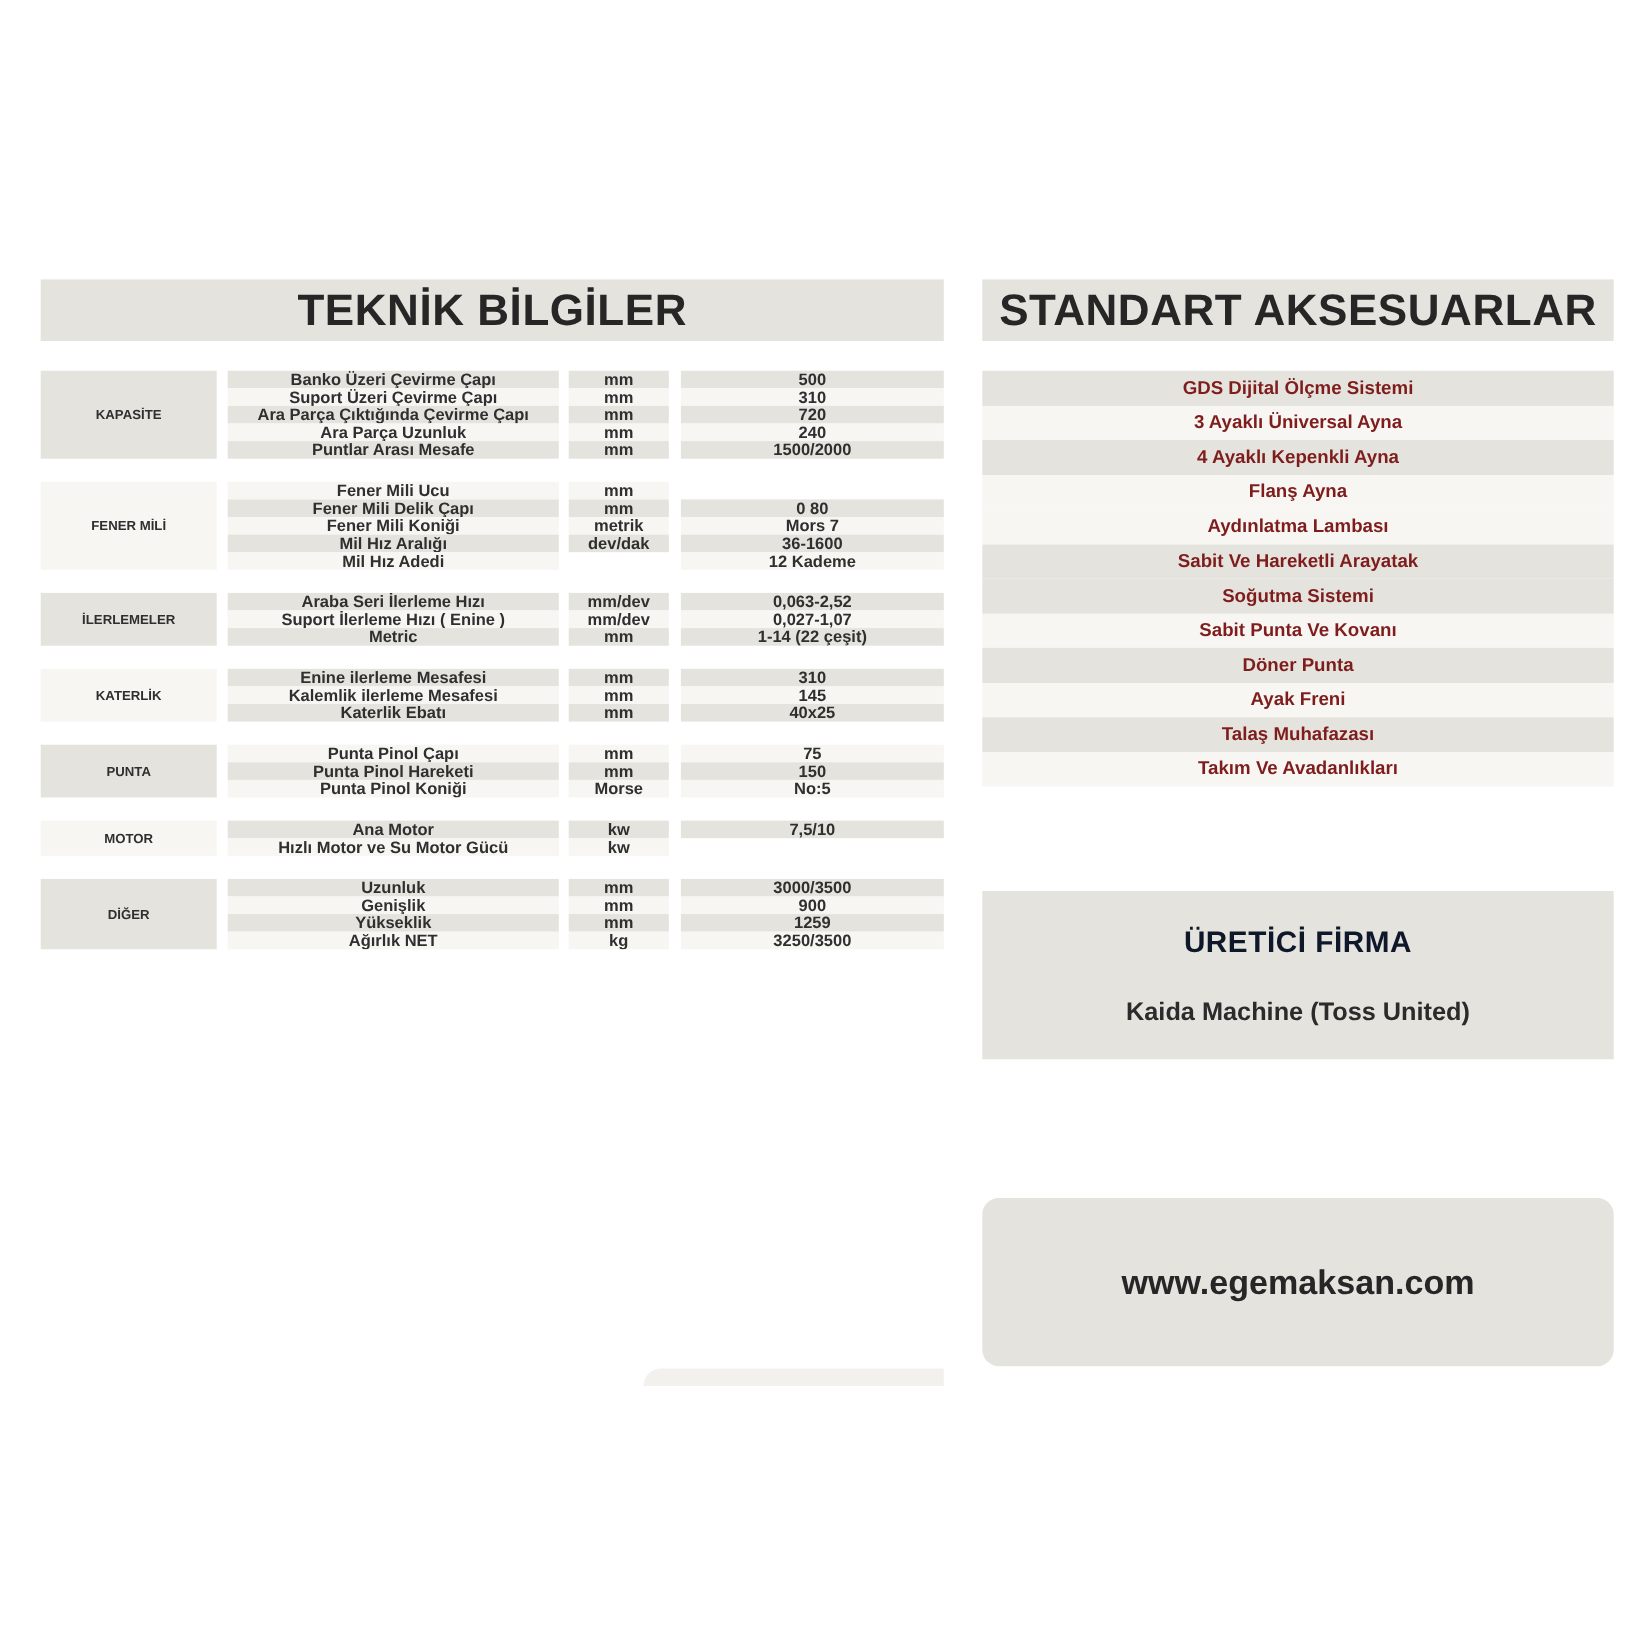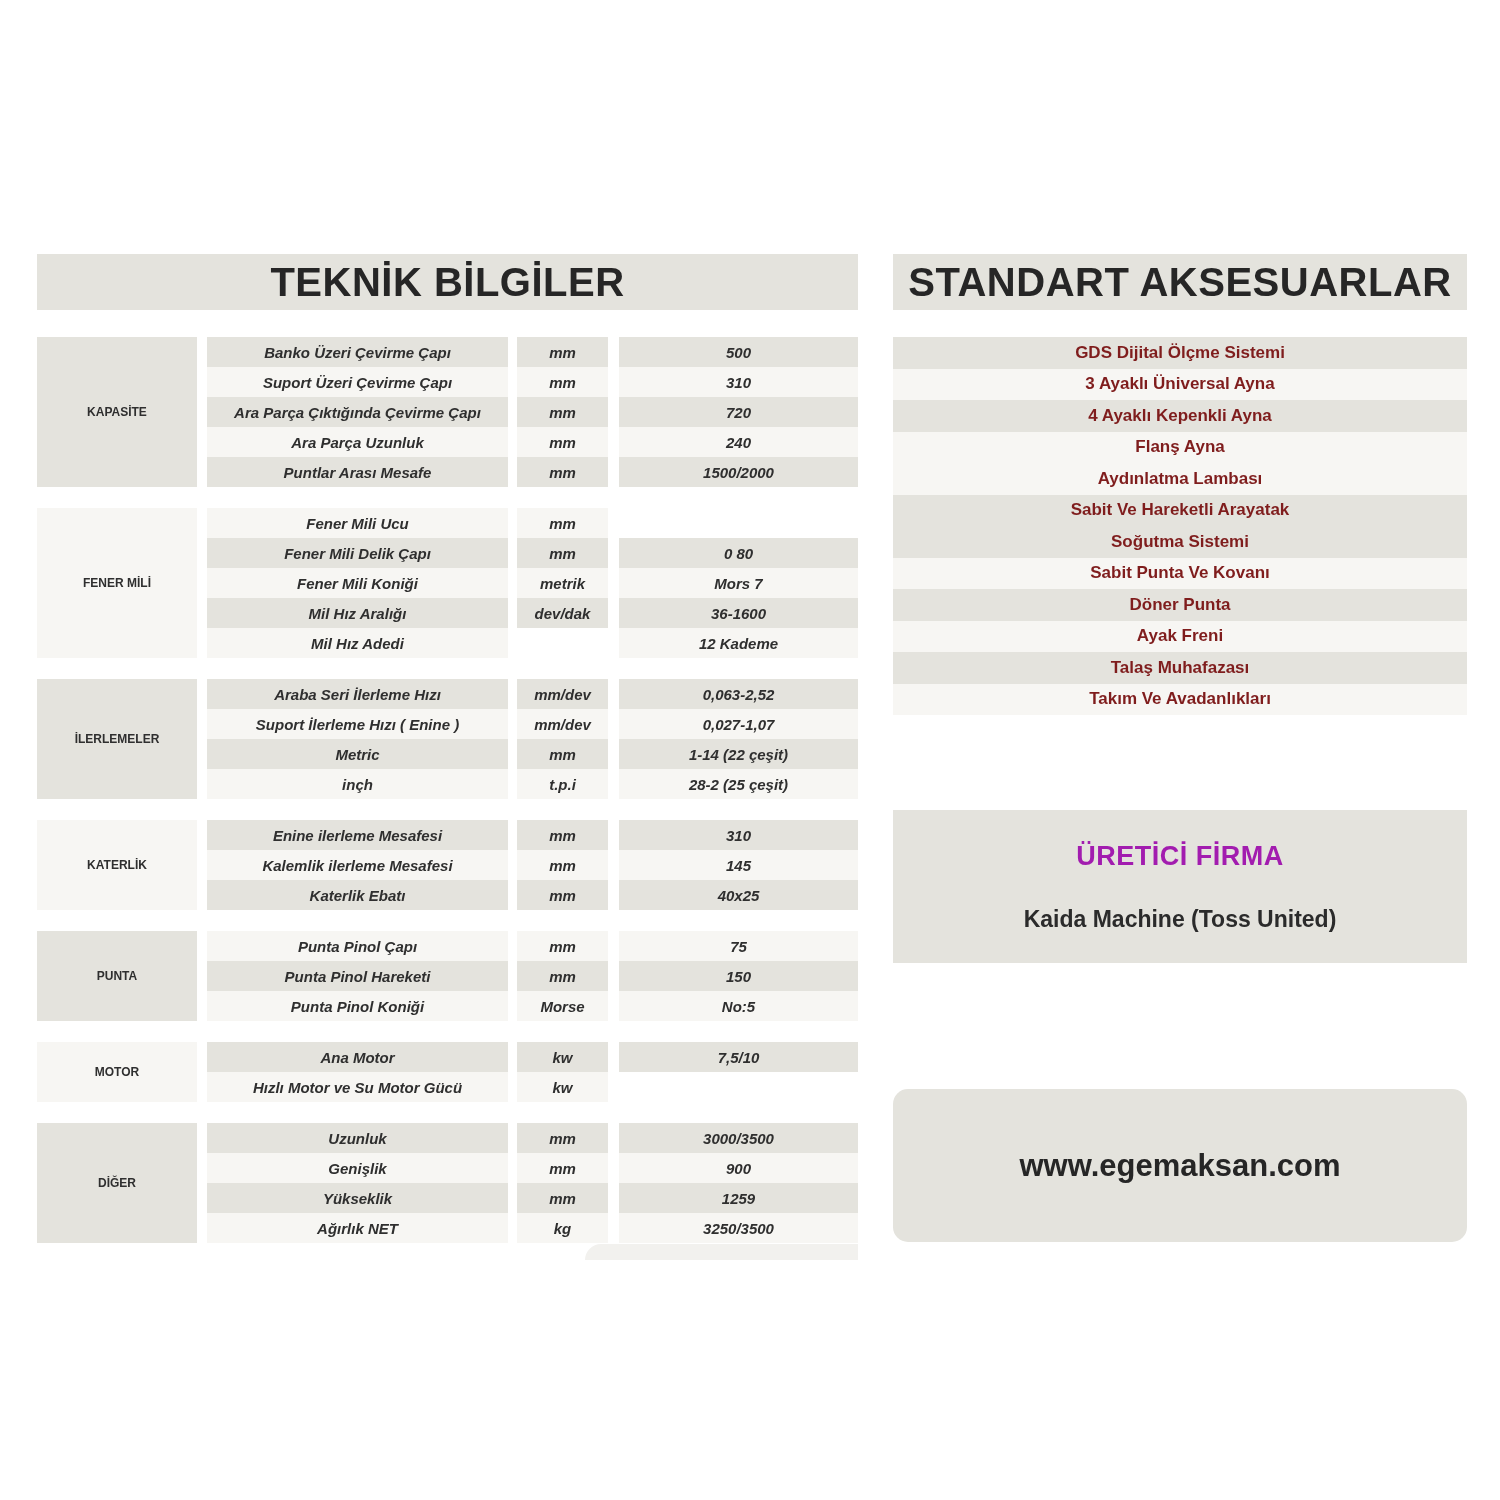--- a/index.html
+++ b/index.html
@@ -34,7 +34,7 @@
     font-size: 12px; font-weight: bold; color: #2f2f2f;
   }
   .rows { flex: 1; display: flex; flex-direction: column; }
-  .row { display: flex; height: 30px; font-style: italic; }
+  .row { display: flex; height: 16px; }
   .cell {
     display: flex; align-items: center; justify-content: center;
     font-size: 15px; font-weight: bold; color: #2f2f2f;

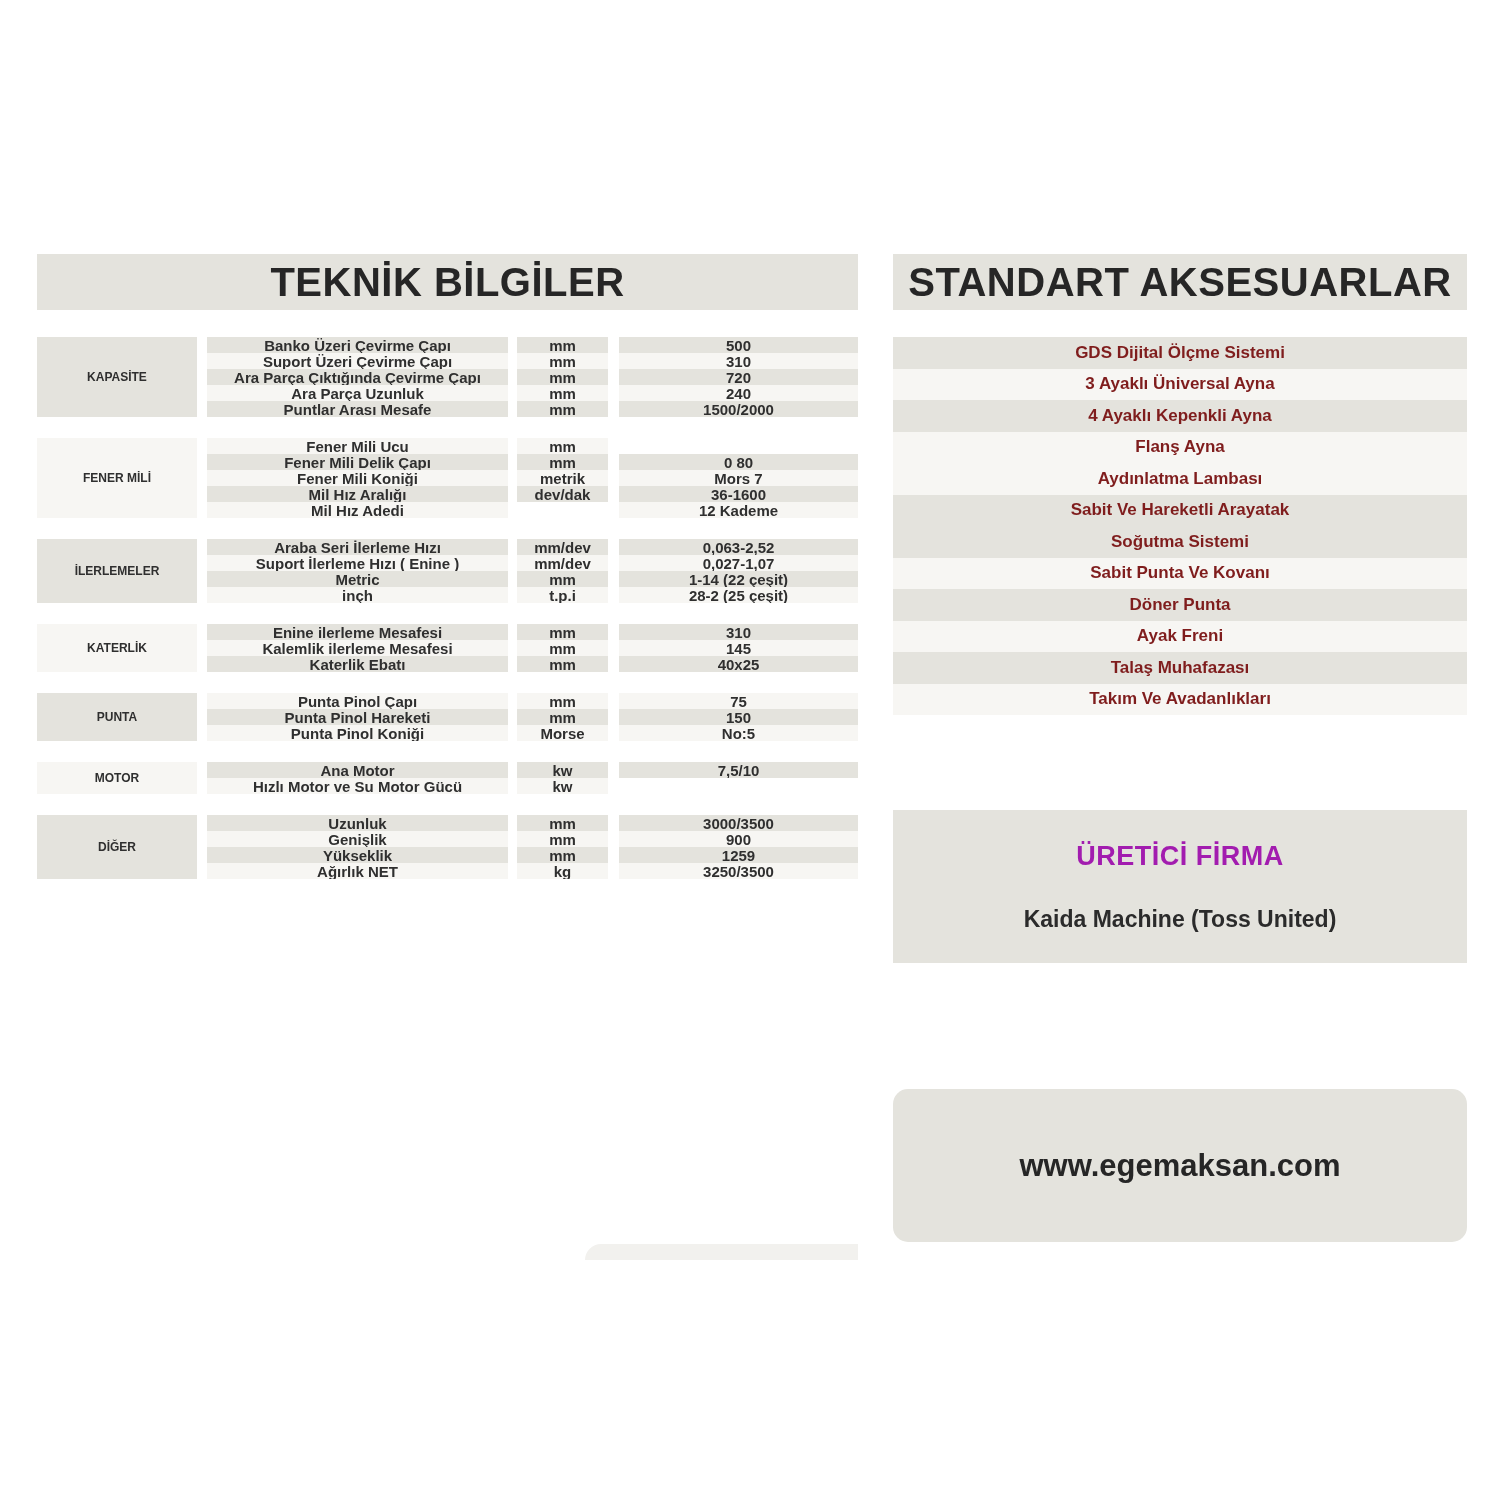--- a/index.html
+++ b/index.html
@@ -156,11 +156,6 @@
         <div class="cell lbl g">Metric</div>
         <div class="cell unit g">mm</div>
         <div class="cell val g">1-14 (22 çeşit)</div>
-      </div>
-      <div class="row">
-        <div class="cell lbl w">inçh</div>
-        <div class="cell unit w">t.p.i</div>
-        <div class="cell val w">28-2 (25 çeşit)</div>
       </div>
     </div>
   </div>

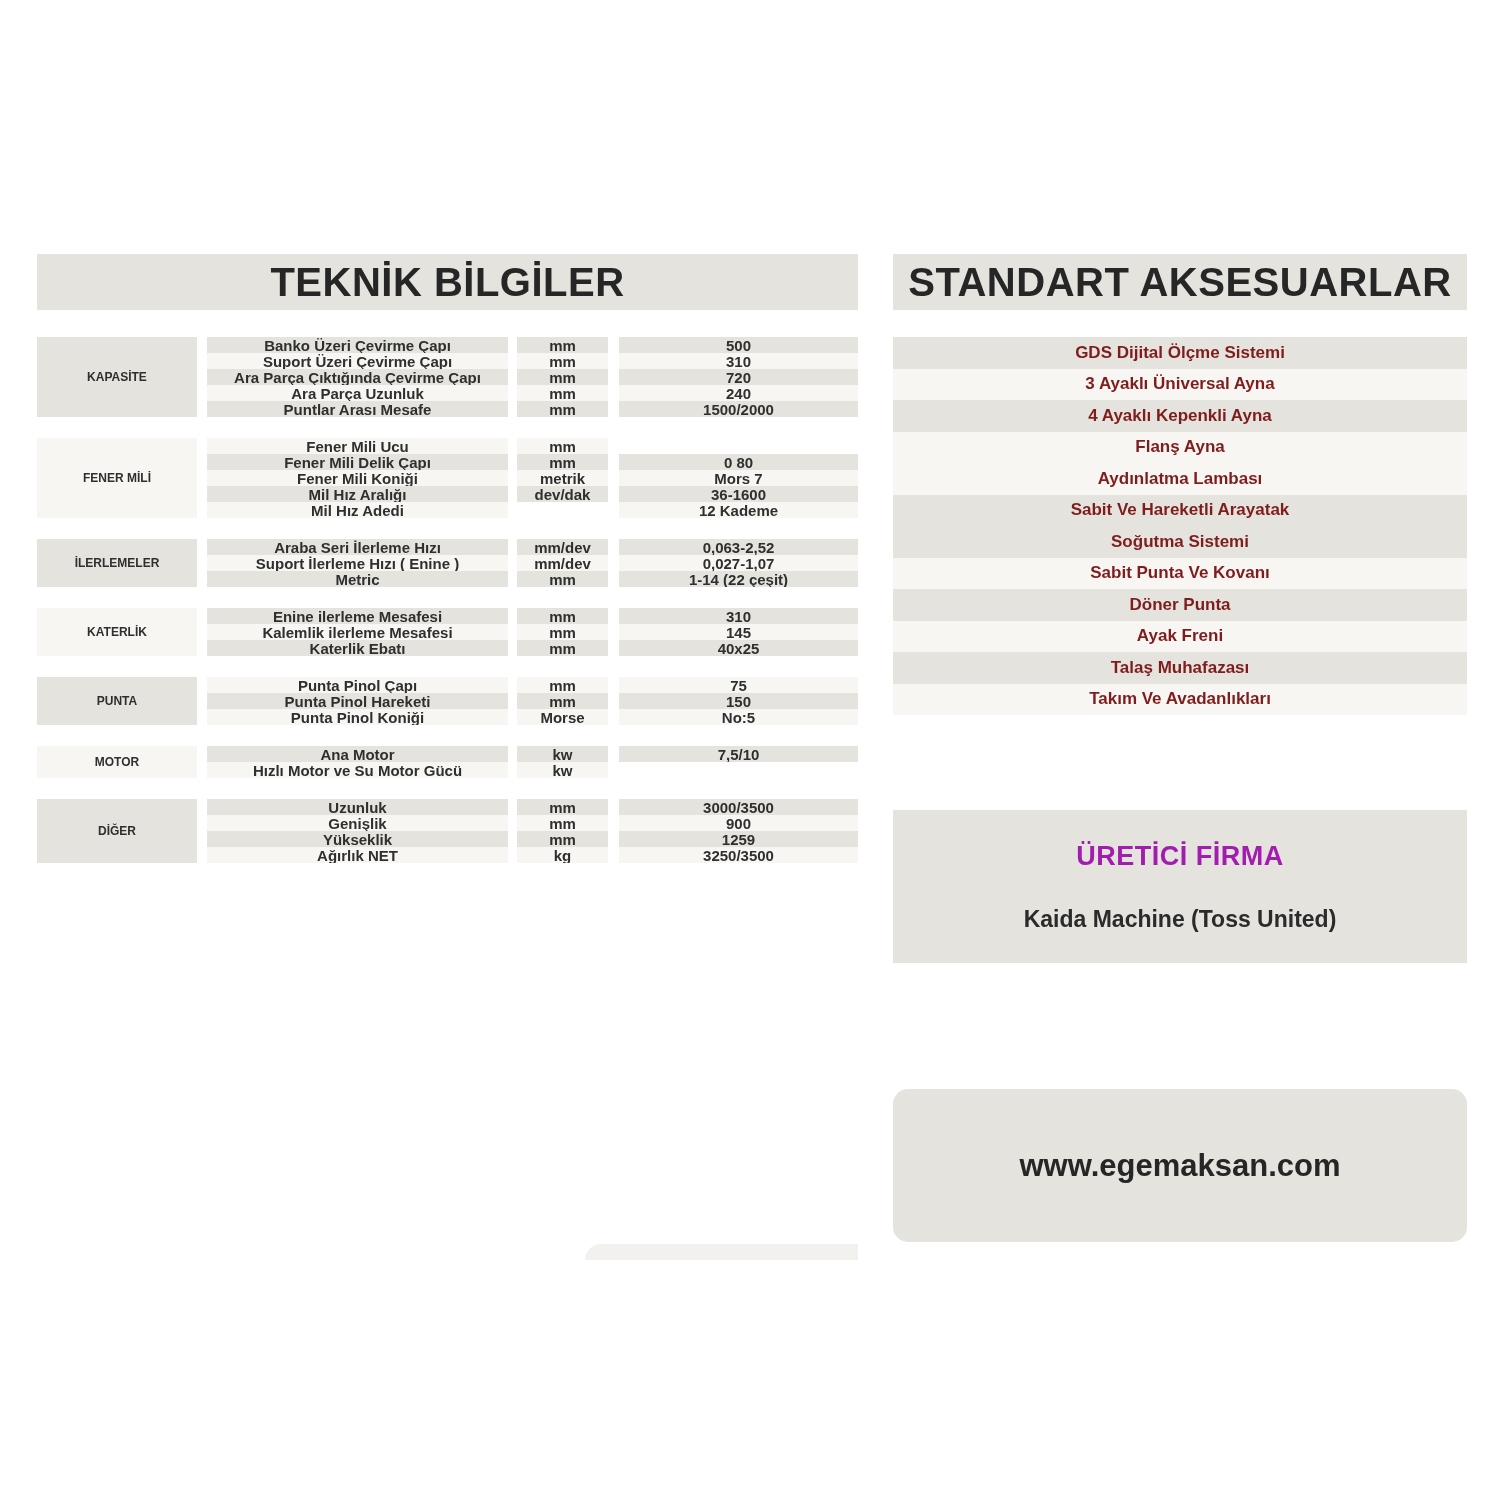--- a/index.html
+++ b/index.html
@@ -56,7 +56,7 @@
     display: flex; flex-direction: column; align-items: center; justify-content: center;
     gap: 34px;
   }
-  .manu-title { font-size: 27px; font-weight: bold; color: #a21caf; letter-spacing: 0.5px; }
+  .manu-title { font-size: 27px; font-weight: bold; color: #0f172a; letter-spacing: 0.5px; }
   .manu-name  { font-size: 23px; font-weight: bold; color: #2b2b2b; }
   .web-box {
     margin-top: 126px; height: 153px; background: #e4e3dd;

